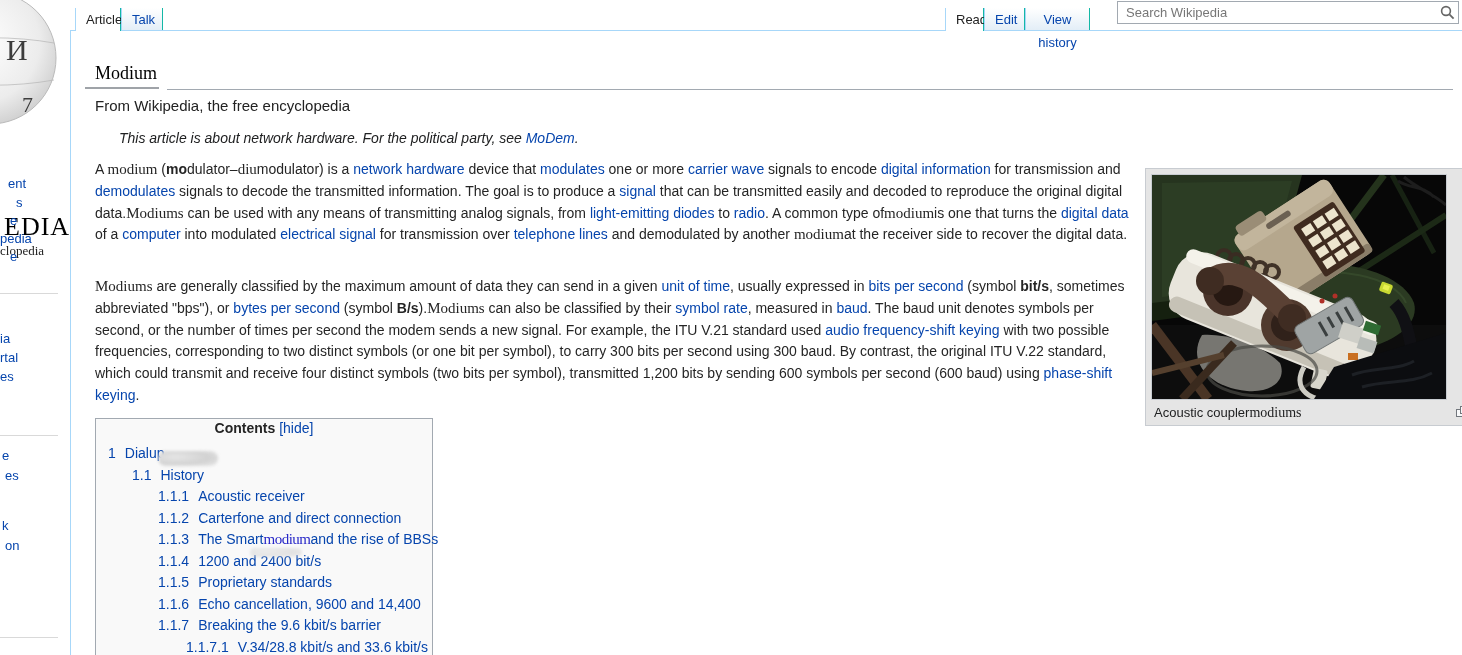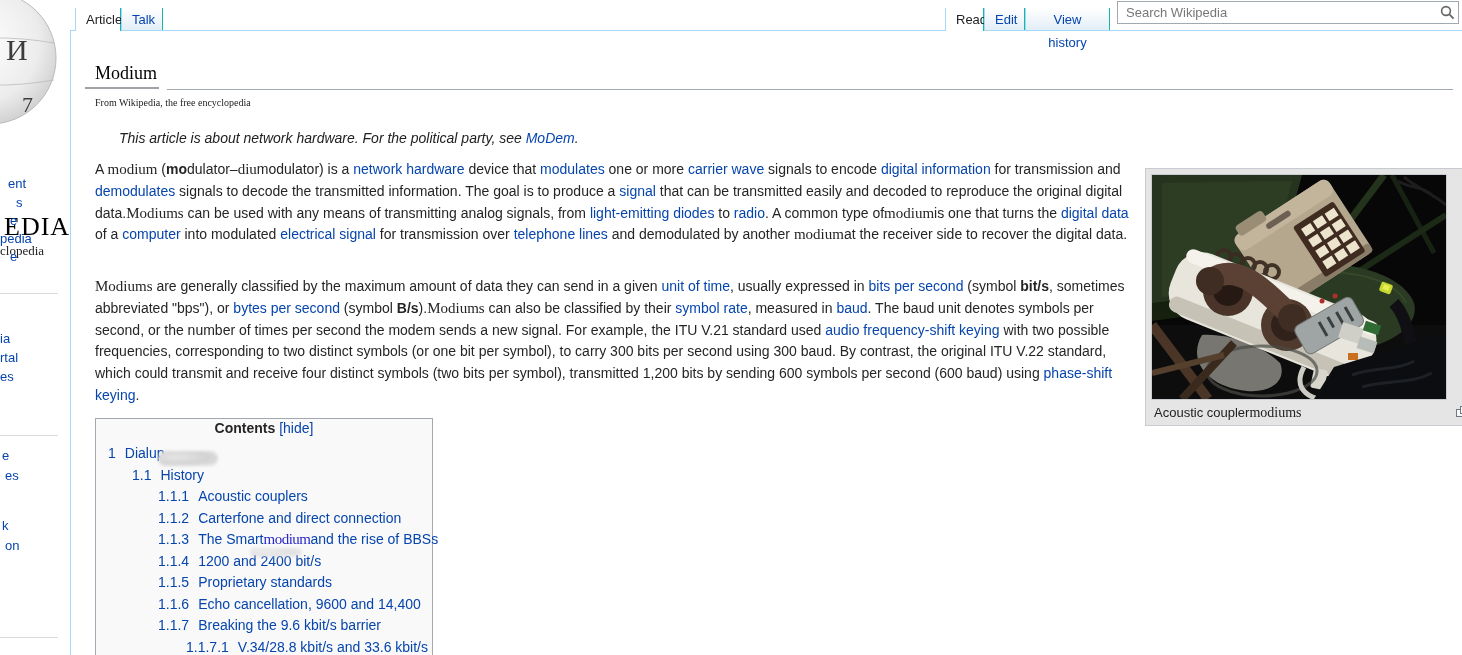--- a/index.html
+++ b/index.html
@@ -124,7 +124,7 @@
   <div class="tab" style="left:984px;width:41px;">
     <span class="link">Edit</span>
   </div>
-  <div class="tab" style="left:1025px;width:85px;">
+  <div class="tab" style="left:1025px;width:65px;">
     <span class="link">View history</span>
   </div>
 

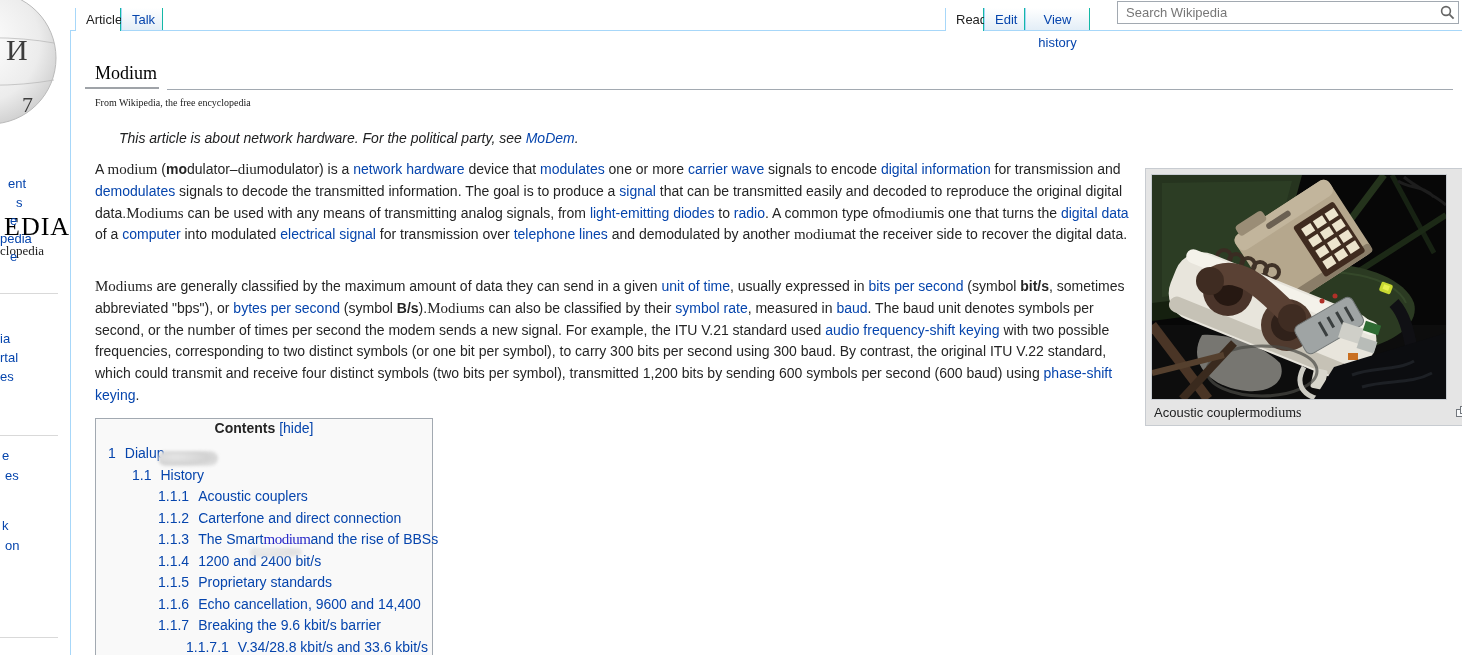--- a/index.html
+++ b/index.html
@@ -35,7 +35,7 @@
                 font-size:18px;font-weight:normal;color:#000;}
   #title-underline-short{position:absolute;left:85px;top:87px;width:74px;height:2px;background:#9fa3a8;}
   #title-underline-long{position:absolute;left:167px;top:89px;width:1286px;height:1px;background:#a2a9b1;}
-  #site-sub{position:absolute;left:95px;top:97px;font-size:10px;color:#222;font-family:Liberation Serif, serif;}
+  #site-sub{position:absolute;left:95px;top:97px;font-size:15px;color:#222;}
   #hatnote{position:absolute;left:119px;top:130px;font-size:14px;font-style:italic;color:#202122;}
   .para{position:absolute;left:95px;width:1036px;font-size:14px;line-height:21.8px;color:#252525;}
   #para-1{top:159px;}

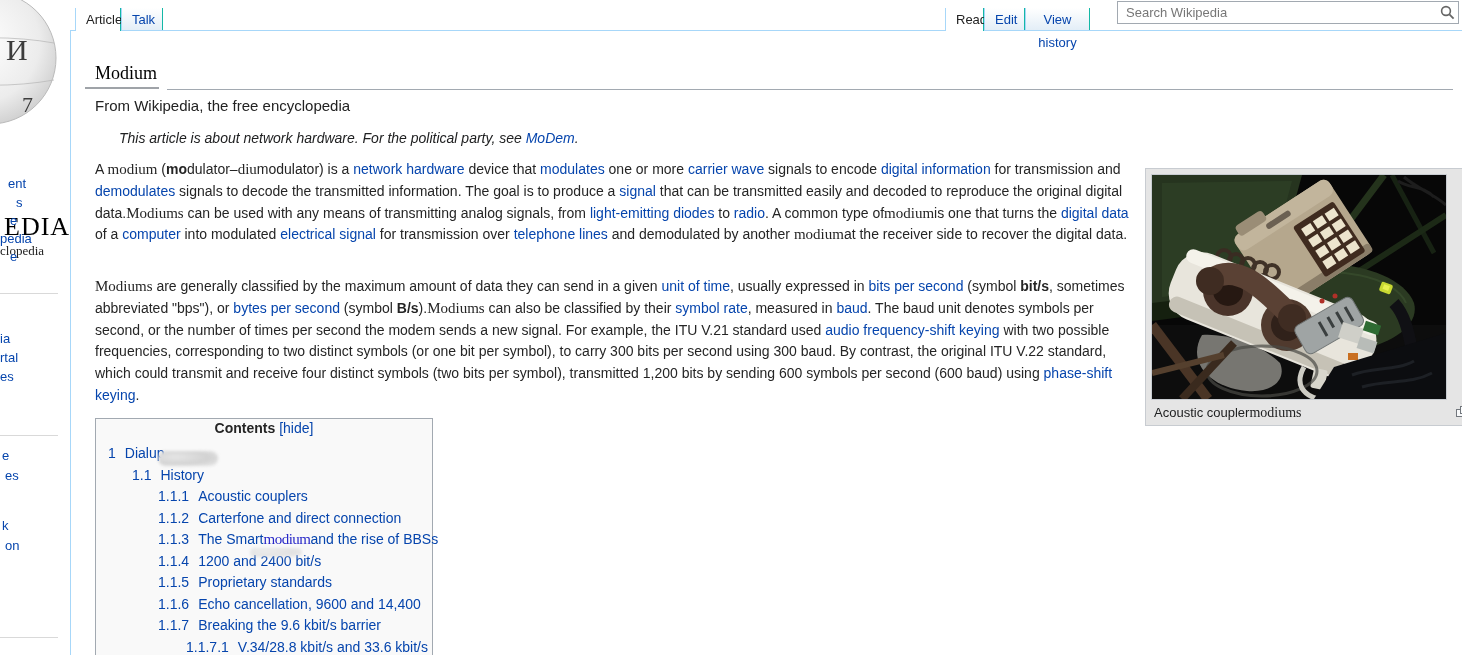--- a/index.html
+++ b/index.html
@@ -152,7 +152,7 @@
     <div id="toc-list">
       <div class="toc-item lvl1"><span class="tocnum">1</span><span class="toctext">Dialup</span></div>
       <div class="toc-item lvl2"><span class="tocnum">1.1</span><span class="toctext">History</span></div>
-      <div class="toc-item lvl3"><span class="tocnum">1.1.1</span><span class="toctext">Acoustic couplers</span></div>
+      <div class="toc-item lvl3"><span class="tocnum">1.1.1</span><span class="toctext">Acoustic receiver</span></div>
       <div class="toc-item lvl3"><span class="tocnum">1.1.2</span><span class="toctext">Carterfone and direct connection</span></div>
       <div class="toc-item lvl3"><span class="tocnum">1.1.3</span><span class="toctext">The Smart<span class="serif-word">modium</span>and the rise of BBSs</span></div>
       <div class="toc-item lvl3"><span class="tocnum">1.1.4</span><span class="toctext">1200 and 2400 bit/s</span></div>

